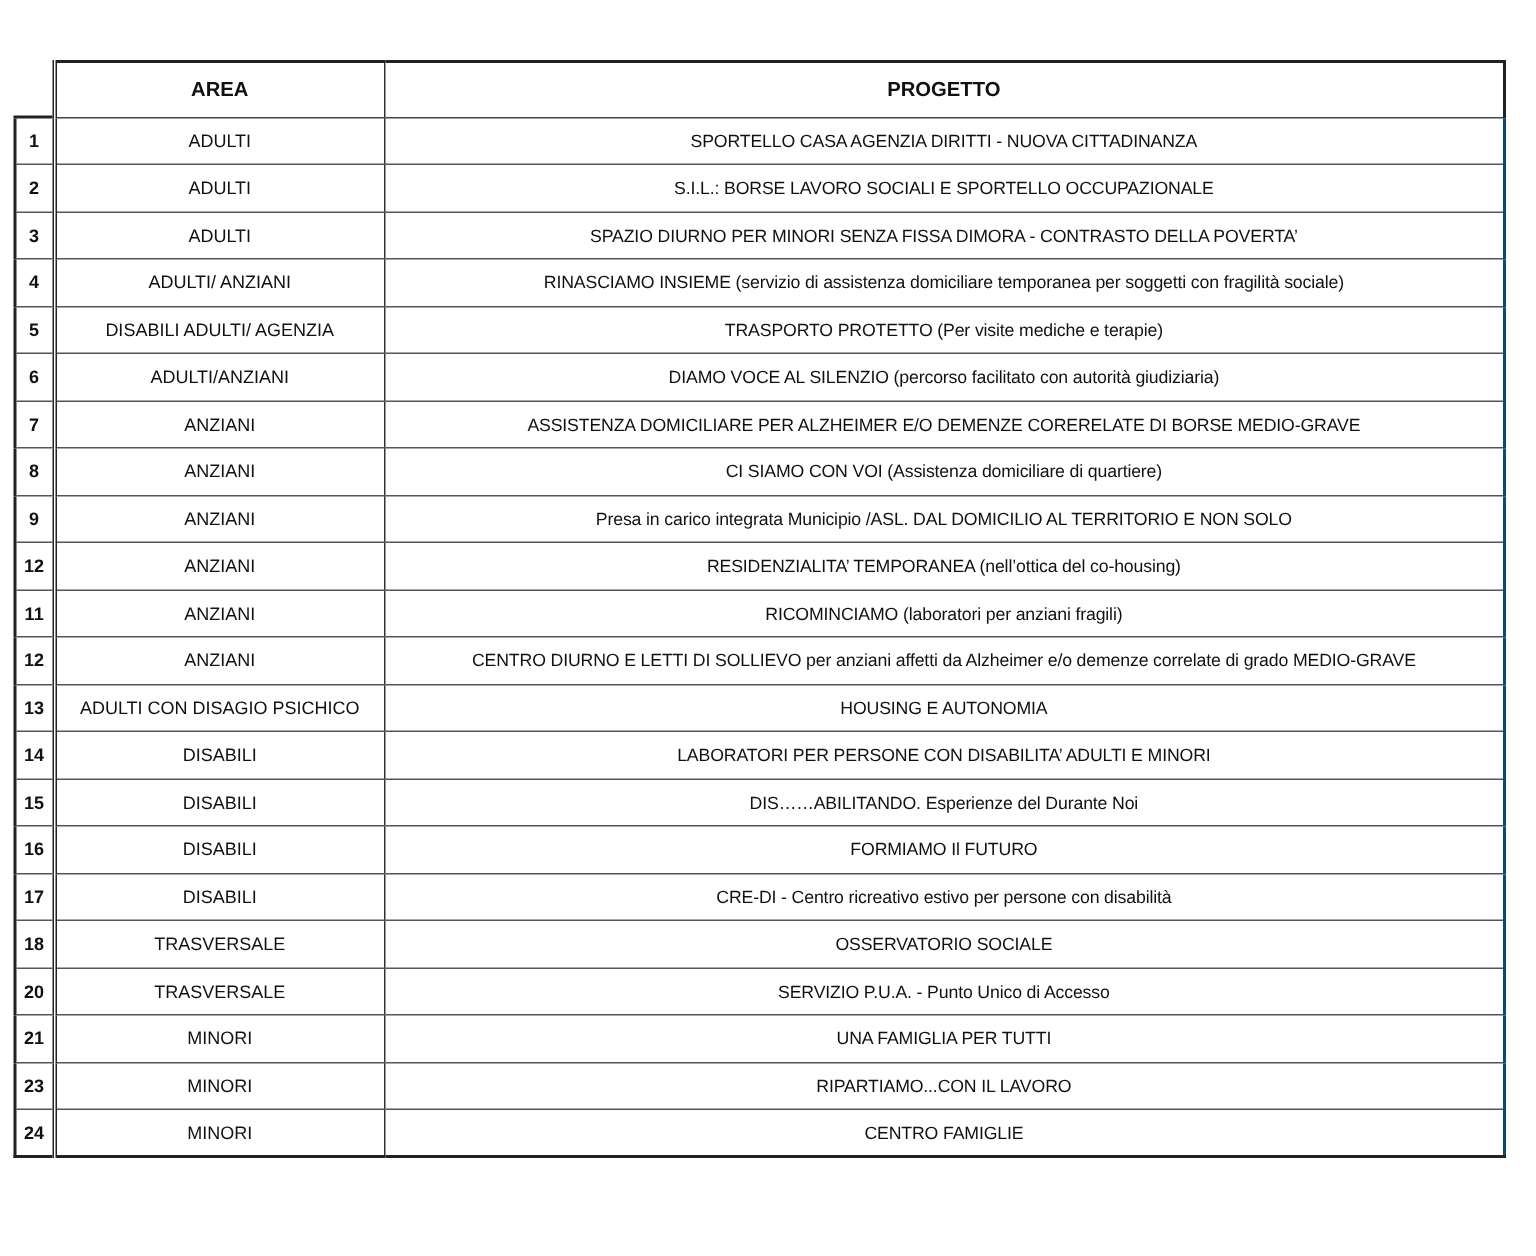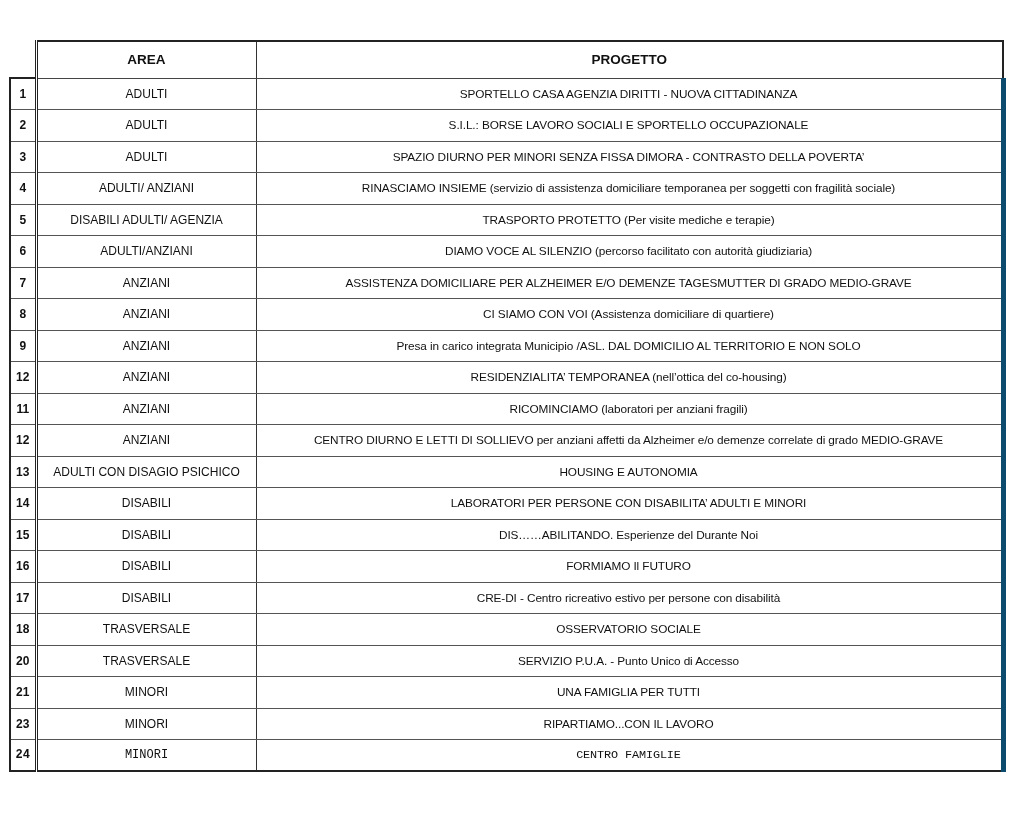--- a/index.html
+++ b/index.html
@@ -64,7 +64,7 @@
       border-right: 1px solid #333;
     }
     .data-row td.prog {
-      border-right: 5px solid #0c4a6e;
+      border-right: 2px solid #0c4a6e;
       font-size: 11.8px;
       letter-spacing: -0.1px;
       border-radius: 13px;

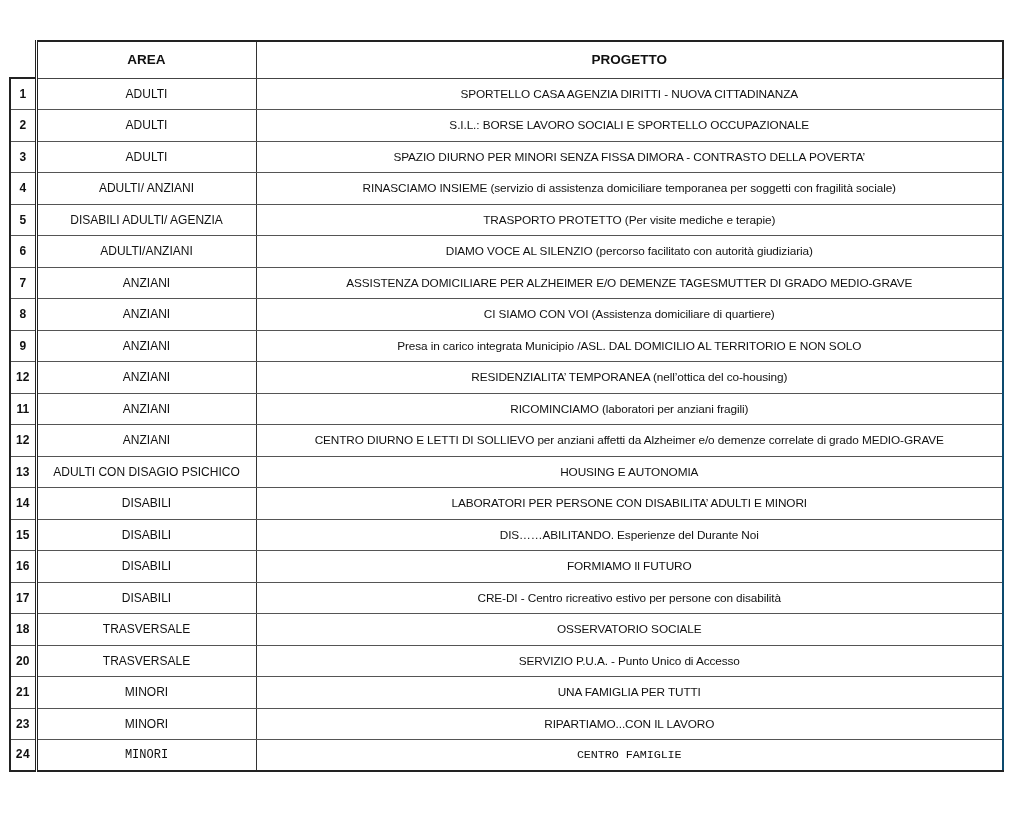--- a/index.html
+++ b/index.html
@@ -127,7 +127,7 @@
       <tr class="data-row">
         <td class="num">7</td>
         <td class="area">ANZIANI</td>
-        <td class="prog">ASSISTENZA DOMICILIARE PER ALZHEIMER E/O DEMENZE TAGESMUTTER DI GRADO MEDIO-GRAVE</td>
+        <td class="prog">ASSISTENZA DOMICILIARE PER ALZHEIMER E/O DEMENZE CORERELATE DI BORSE MEDIO-GRAVE</td>
       </tr>
       <tr class="data-row">
         <td class="num">8</td>

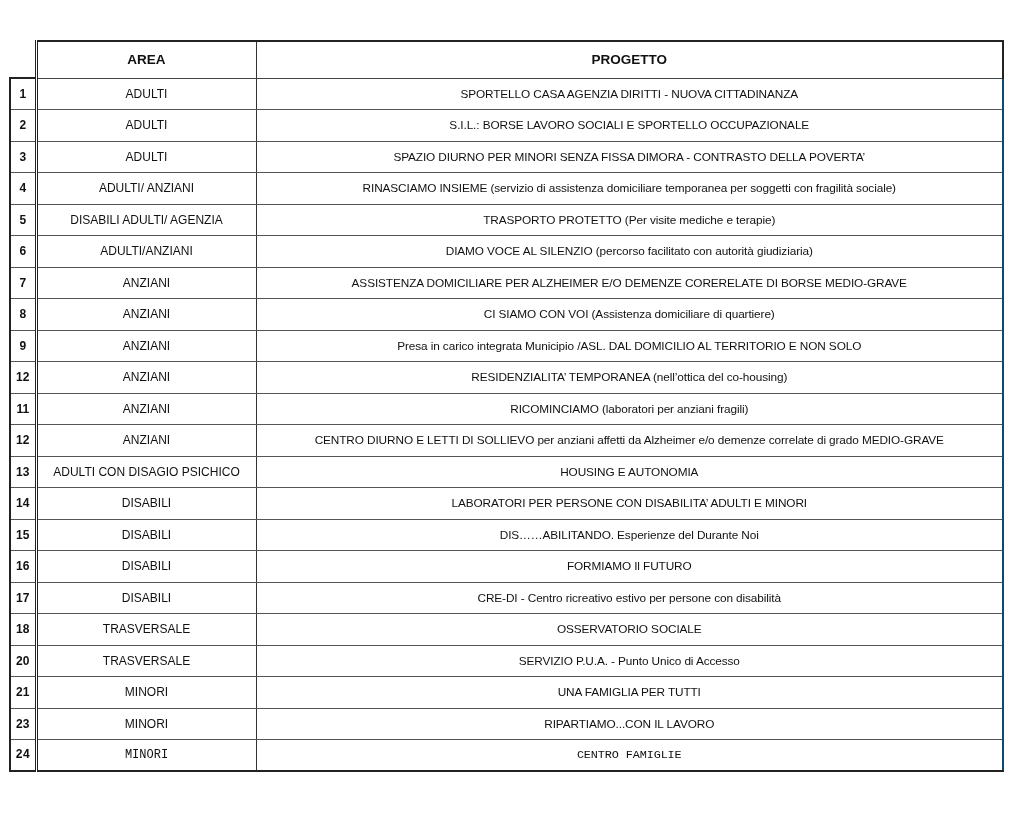--- a/index.html
+++ b/index.html
@@ -71,7 +71,6 @@
     }
     .data-row:last-child td {
       border-bottom: 2px solid #222;
-      font-family: Liberation Mono, monospace;
     }
     col.c-num { width: 26px; }
     col.c-area { width: 220px; }

